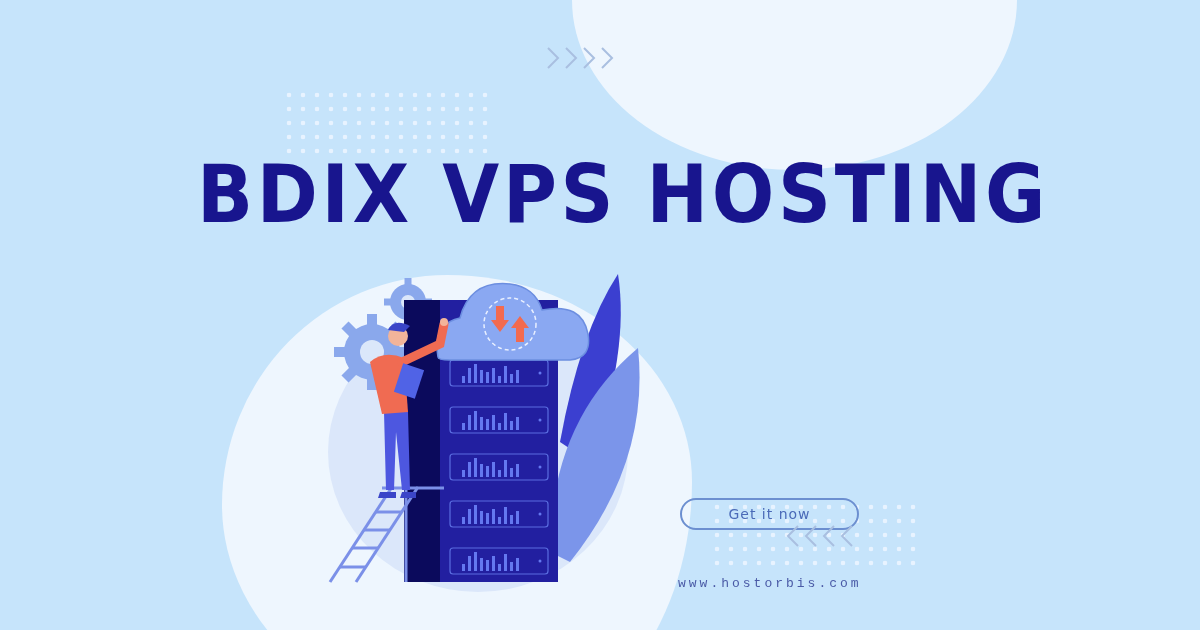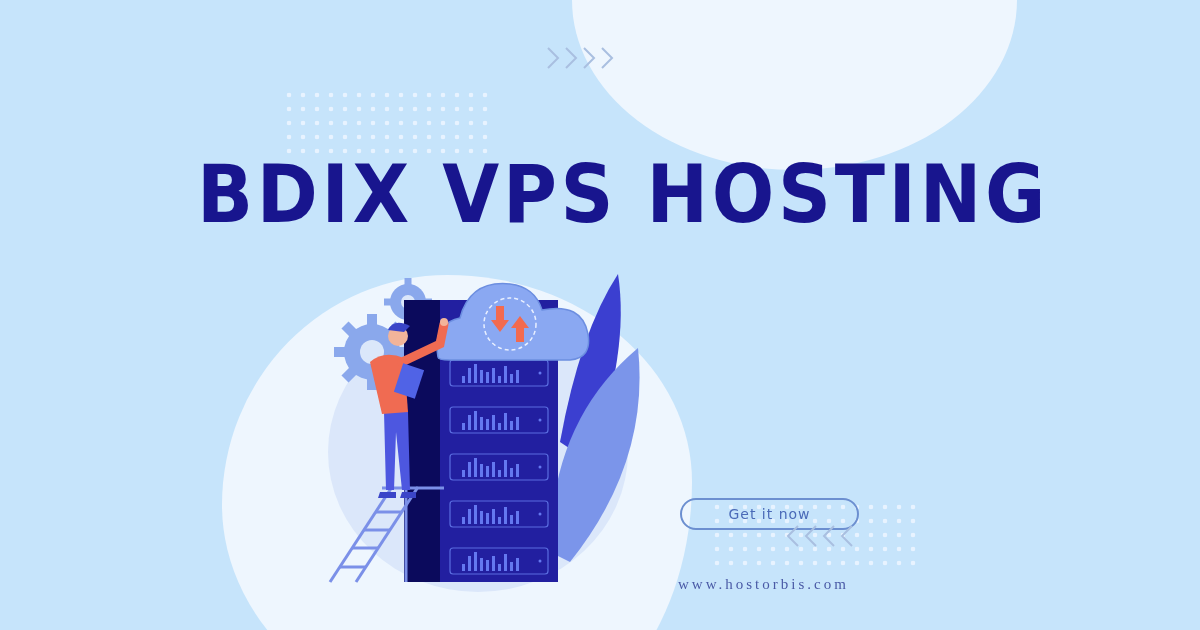--- a/index.html
+++ b/index.html
@@ -13,7 +13,7 @@
   .title{position:absolute;left:0;top:148px;width:1246px;text-align:center;font-family:"DejaVu Sans",sans-serif;font-weight:bold;font-size:80px;letter-spacing:4px;color:#18158e;transform:scaleX(0.92);transform-origin:center;}
   .chev{position:absolute;}
   .cta{position:absolute;left:680px;top:450px;width:175px;height:28px;border:2px solid #6c8fd0;border-radius:16px;background:transparent;color:#4a6ab8;font-family:"DejaVu Sans",sans-serif;font-size:14px;letter-spacing:1px;display:flex;align-items:center;justify-content:center;box-sizing:content-box;cursor:pointer;padding:0;margin-top:48px;}
-  .url{position:absolute;left:678px;top:576px;font-family:Liberation Serif, serif;font-size:15px;letter-spacing:3px;color:#4a5aa6;}
+  .url{position:absolute;left:678px;top:576px;font-family:Liberation Mono, monospace;font-size:13px;letter-spacing:3px;color:#4a5aa6;}
   .illus{position:absolute;left:320px;top:262px;width:330px;height:330px;}
 </style>
 </head>

